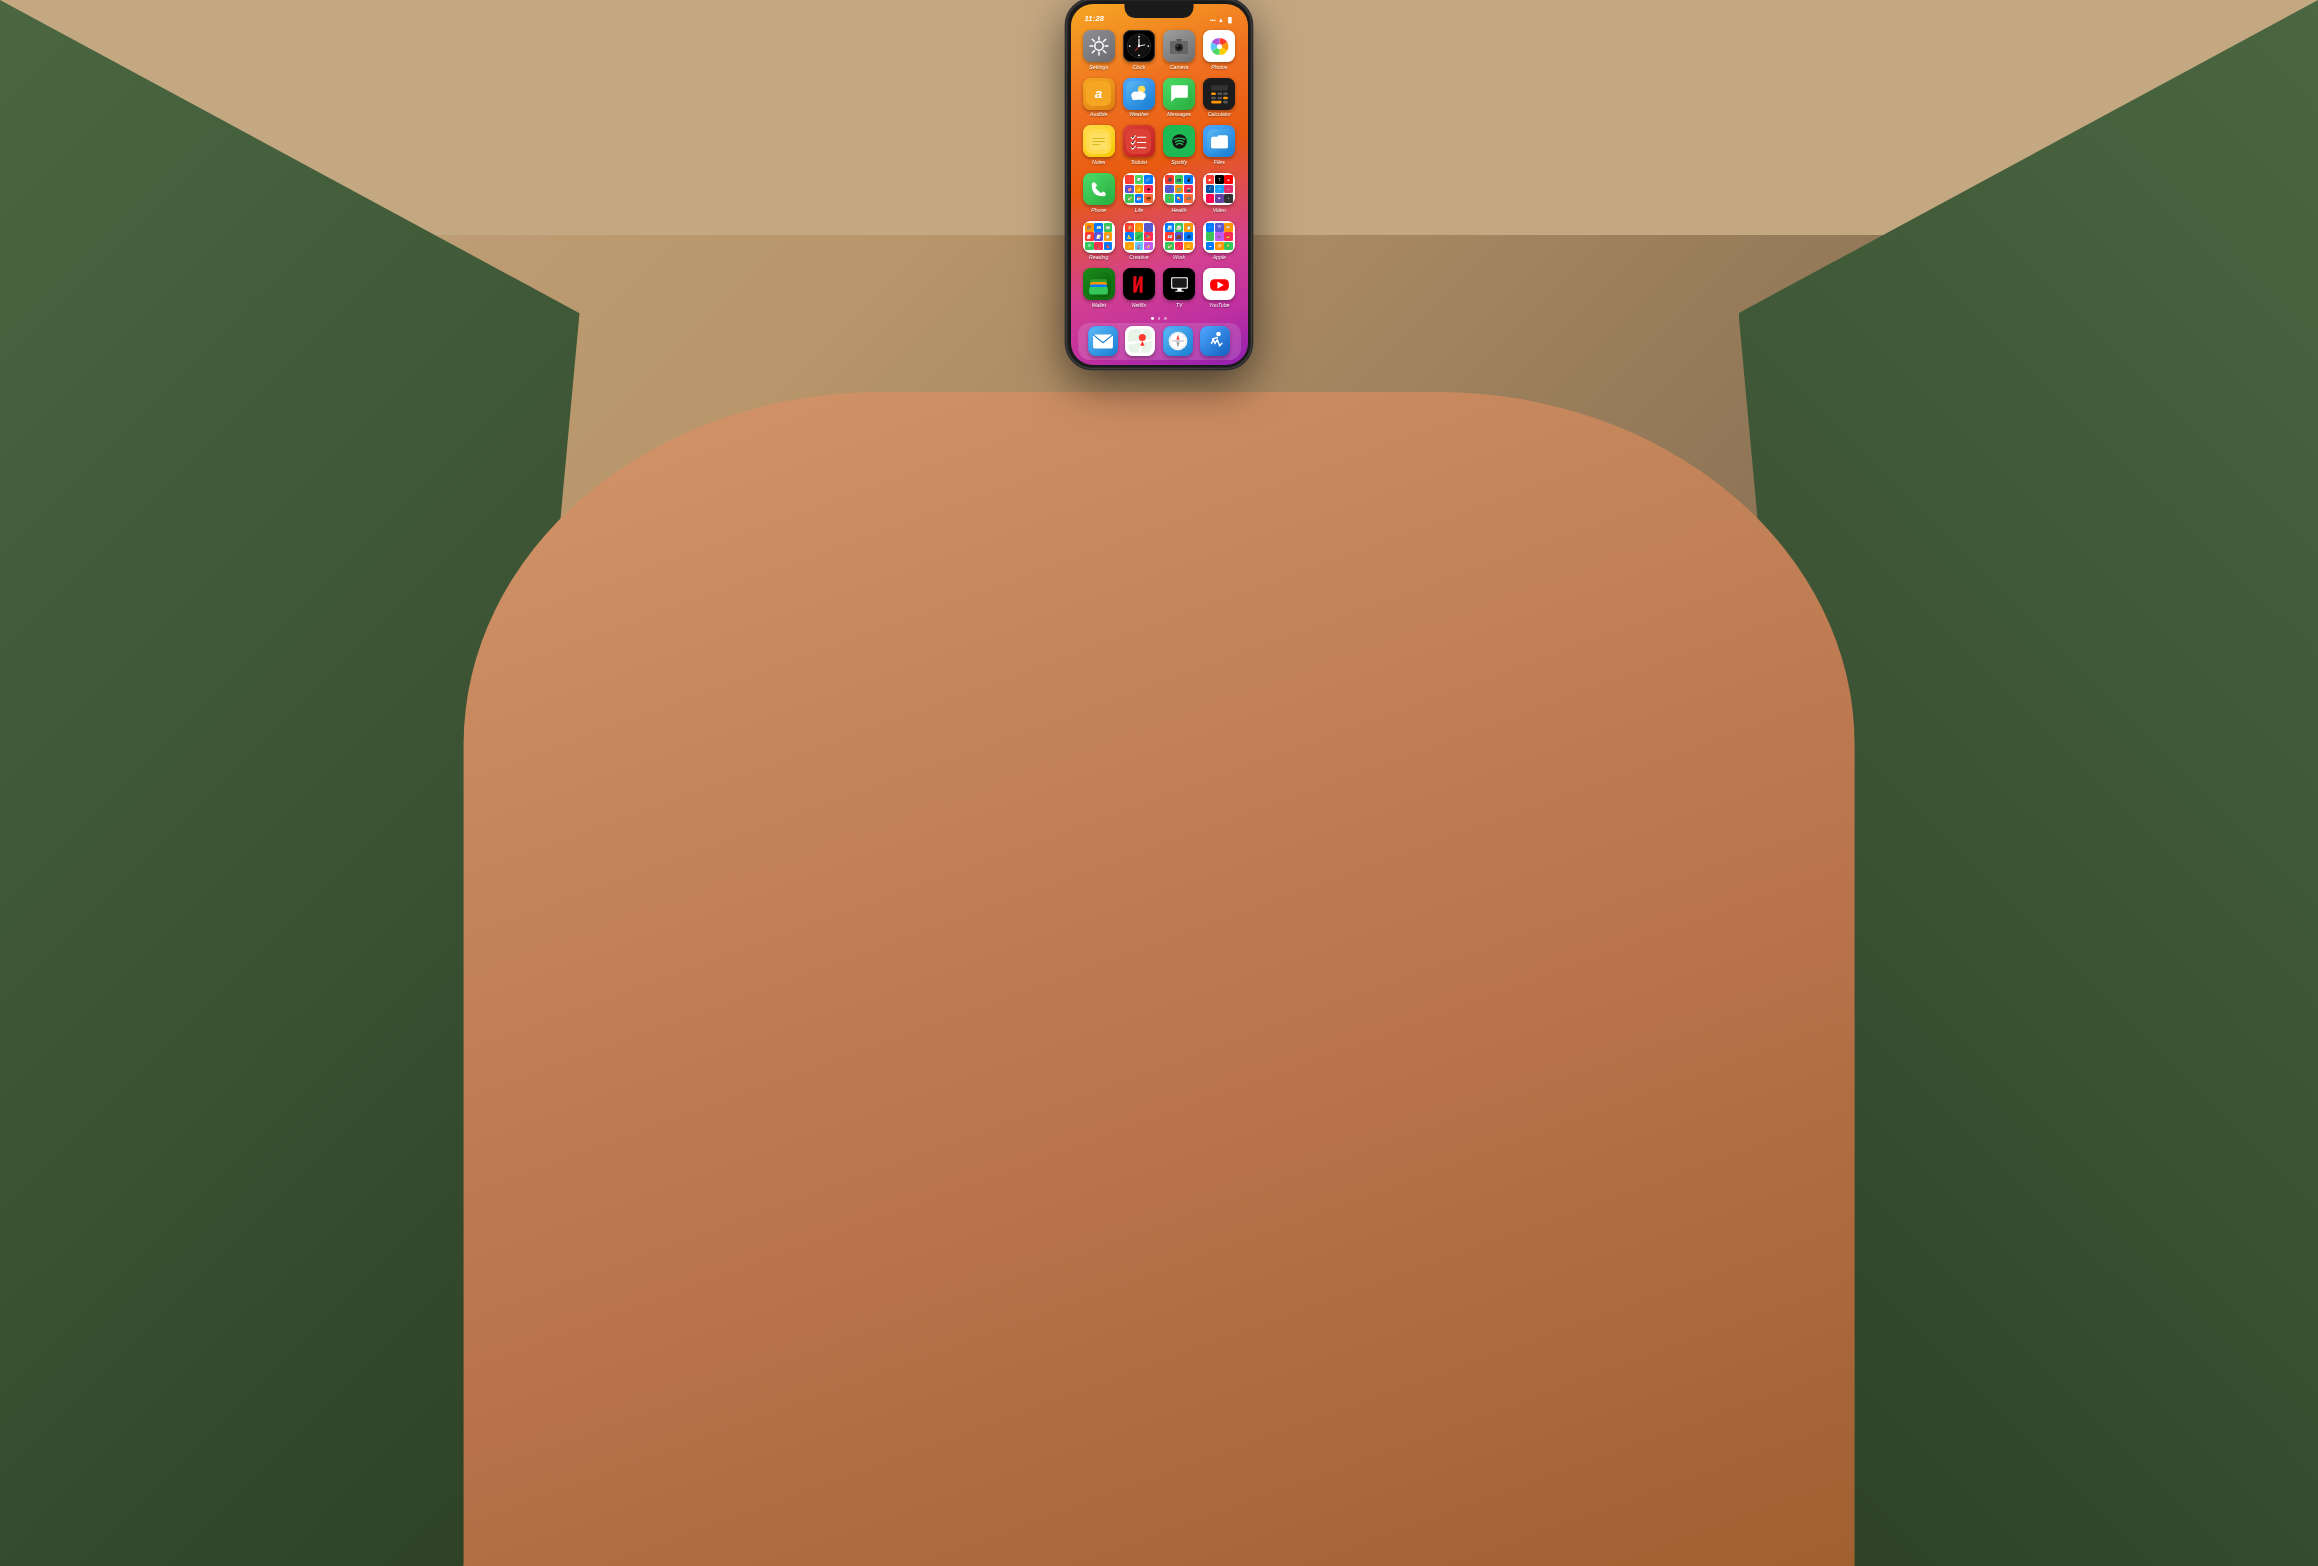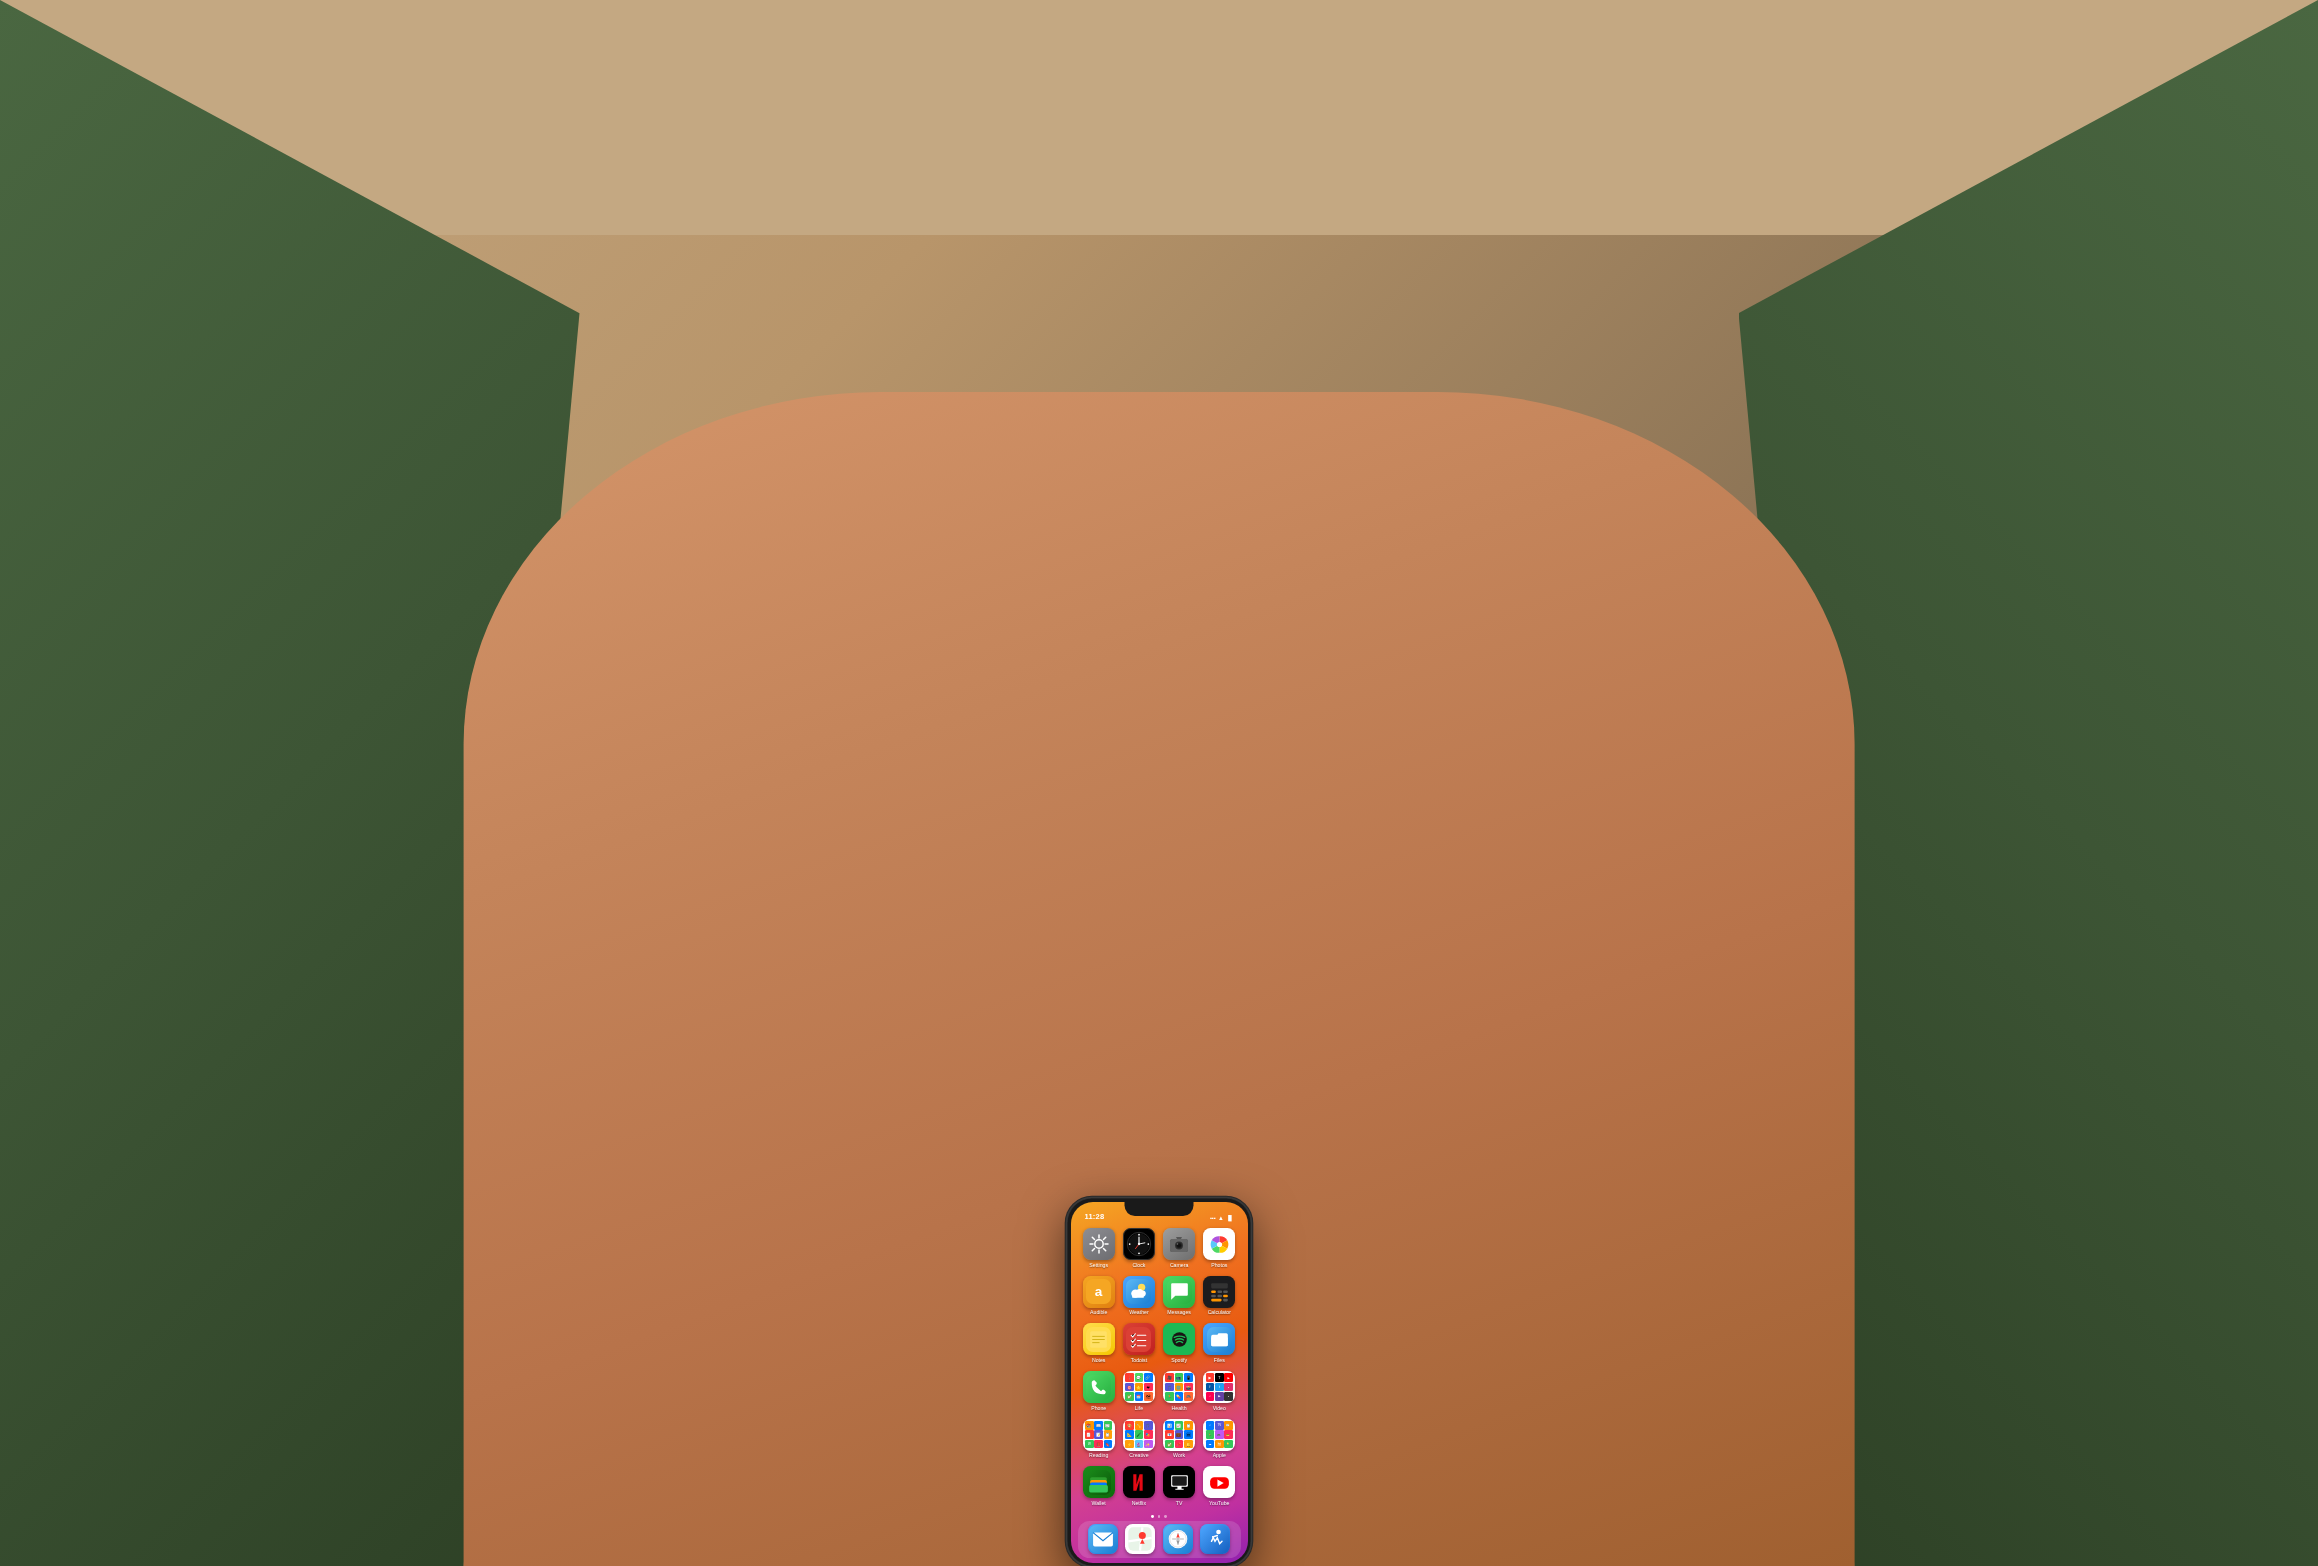--- a/index.html
+++ b/index.html
@@ -20,8 +20,9 @@
       height: 100%;
       background: linear-gradient(135deg, #c4a882 0%, #b8956a 30%, #8B7355 60%, #6d5a3f 100%);
       display: flex;
-      align-items: flex-end;
+      align-items: flex-start;
       justify-content: center;
+      font-style: italic;
     }
 
     

